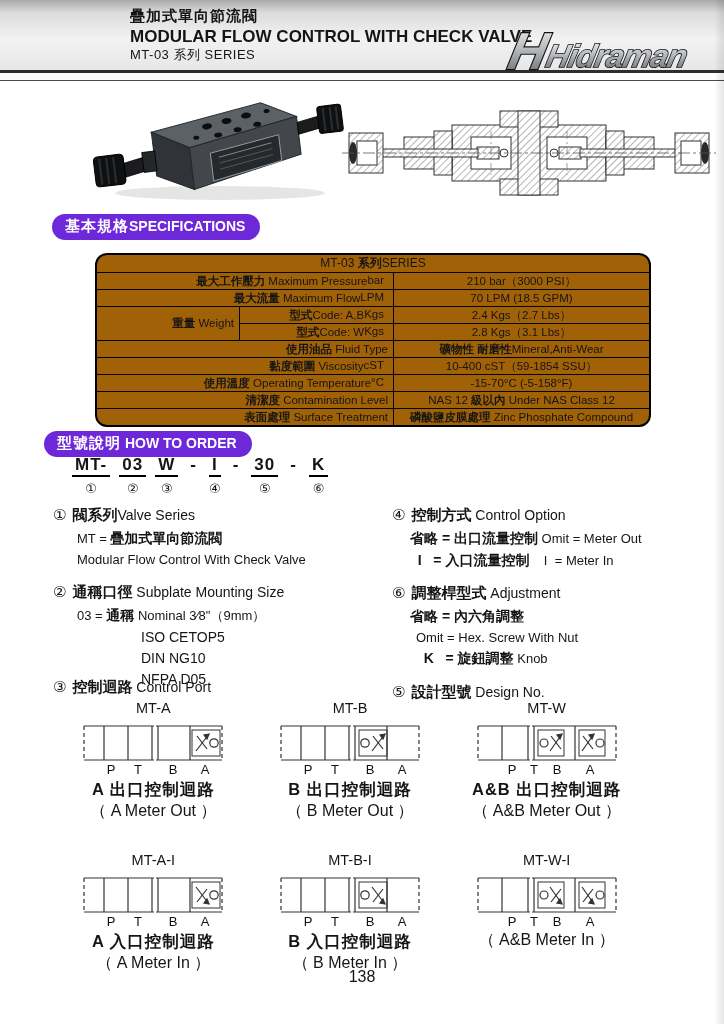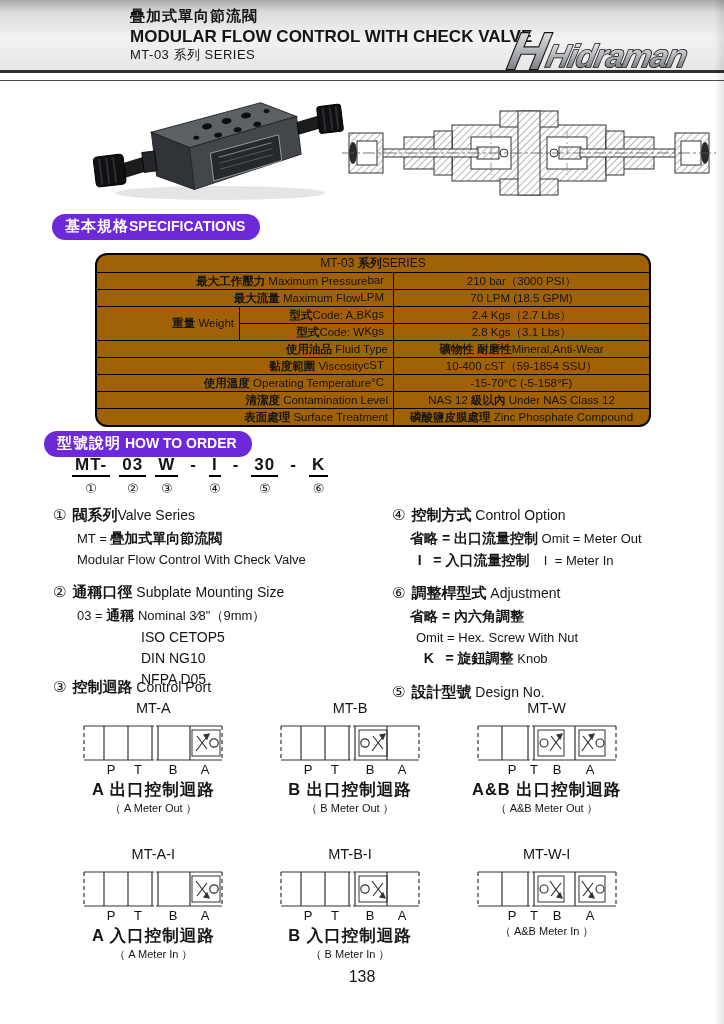--- a/index.html
+++ b/index.html
@@ -64,7 +64,7 @@
   .dcell{display:flex;flex-direction:column;align-items:center;}
   .dtitle{font-size:14.5px;margin-bottom:2px;}
   .dcap-zh{font-size:16.5px;font-weight:bold;margin-top:1px;letter-spacing:1px;}
-  .dcap-en{font-size:11px;}
+  .dcap-en{font-size:16px;}
   .pagenum{position:absolute;left:0;right:0;top:968px;text-align:center;font-size:16px;}
   svg text.port{font-size:13px;fill:#111;}
 </style>

